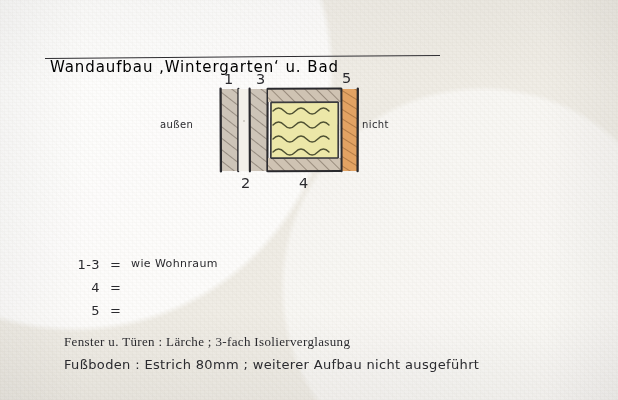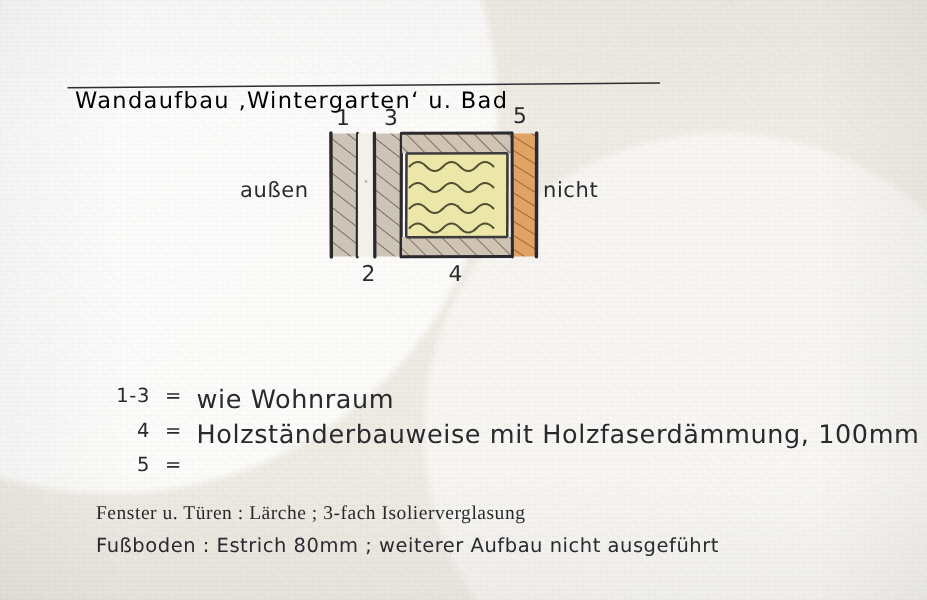--- a/index.html
+++ b/index.html
@@ -53,7 +53,7 @@
 
   
   #diagram{position:absolute;left:0;top:0;width:618px;height:400px;}
-  .lbl{position:absolute;font-size:14px;color:#2a2a2e;}
+  .lbl{position:absolute;font-size:10px;color:#2a2a2e;}
   .numlbl{position:absolute;font-size:14.5px;color:#2a2a2e;}
 
   

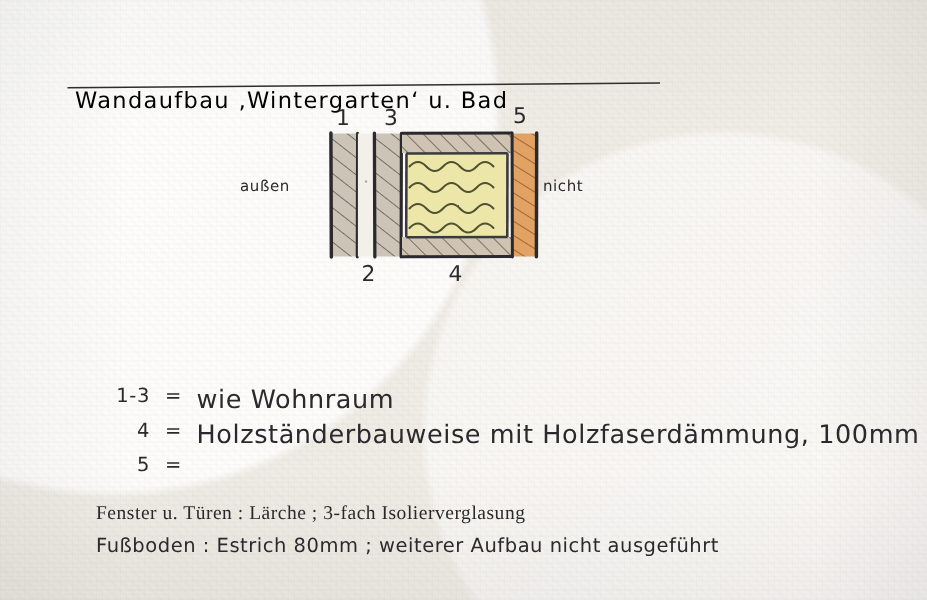--- a/index.html
+++ b/index.html
@@ -60,7 +60,7 @@
   #legend{position:absolute;left:0;top:0;width:618px;height:400px;margin-top:45px;}
   .legkey{position:absolute;text-align:right;font-size:13px;color:#2a2a2e;}
   .legeq{position:absolute;font-size:13px;color:#2a2a2e;}
-  .legval{position:absolute;font-size:17px;color:#2a2a2e;}
+  .legval{position:absolute;font-size:11px;color:#2a2a2e;}
   .note{position:absolute;font-size:13px;color:#2a2a2e;letter-spacing:.35px;}
 </style>
 </head>

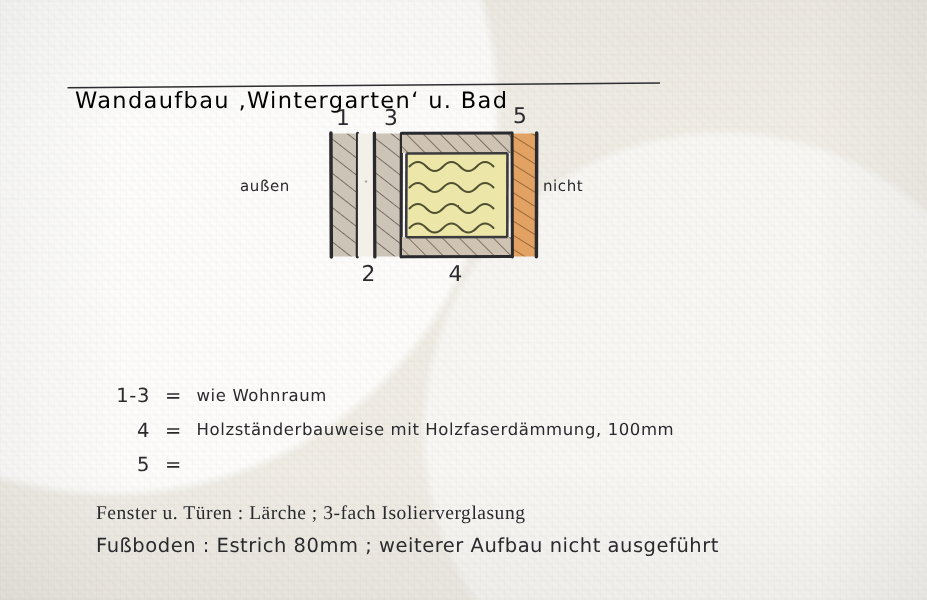--- a/index.html
+++ b/index.html
@@ -168,7 +168,6 @@
 
     <div class="legkey ink" style="left:40px;top:235px;width:60px;">4</div>
     <div class="legeq  ink" style="left:110px;top:235px;">=</div>
-    <div class="legval ink" style="left:131px;top:235px;">Holzständerbauweise mit Holzfaserdämmung, 100mm</div>
 
     <div class="legkey ink" style="left:40px;top:258px;width:60px;">5</div>
     <div class="legeq  ink" style="left:110px;top:258px;">=</div>

